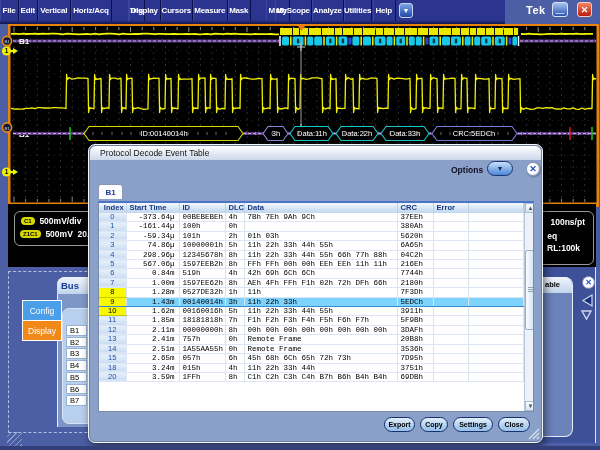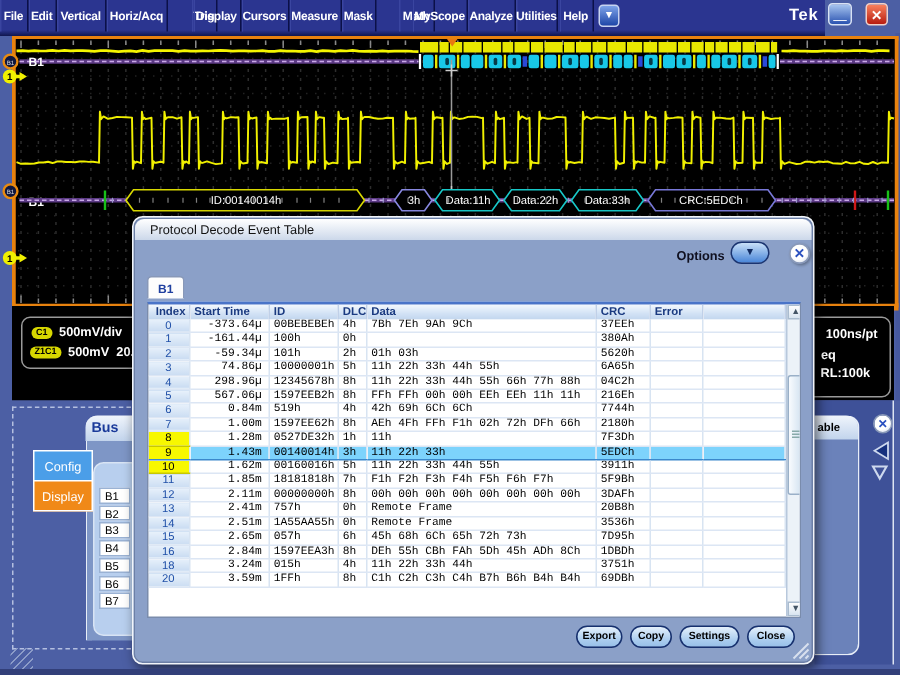--- a/index.html
+++ b/index.html
@@ -4,7 +4,7 @@
 html,body{width:600px;height:450px;overflow:hidden;font-family:"Liberation Sans",sans-serif;background:#4c5fa4}
 #root{position:relative;width:600px;height:450px}
 
-#menubar{position:absolute;left:0;top:0;width:550px;height:24px;background:linear-gradient(#2b3590 0 20px,#10164e);color:#fff;font-size:8.5px;white-space:nowrap}
+#menubar{position:absolute;left:0;top:0;width:505px;height:24px;background:linear-gradient(#2b3590 0 20px,#10164e);color:#fff;font-size:8.5px;white-space:nowrap}
 .mi{position:absolute;top:0;height:21px;line-height:22px;text-align:center;font-size:8px;font-weight:bold;letter-spacing:-0.2px;border-right:1px solid #0b1048;box-shadow:1px 0 0 #3a45a0 inset}
 #tek{position:absolute;left:526px;top:4px;color:#fff;font-size:11px;font-weight:bold;letter-spacing:.5px}
 #minb{position:absolute;left:552px;top:2px;width:16px;height:15px;border-radius:3px;background:linear-gradient(#a8c6f0,#2a52b0);border:1px solid #d8e2f4;color:#fff;font-size:9px;text-align:center;line-height:20px}

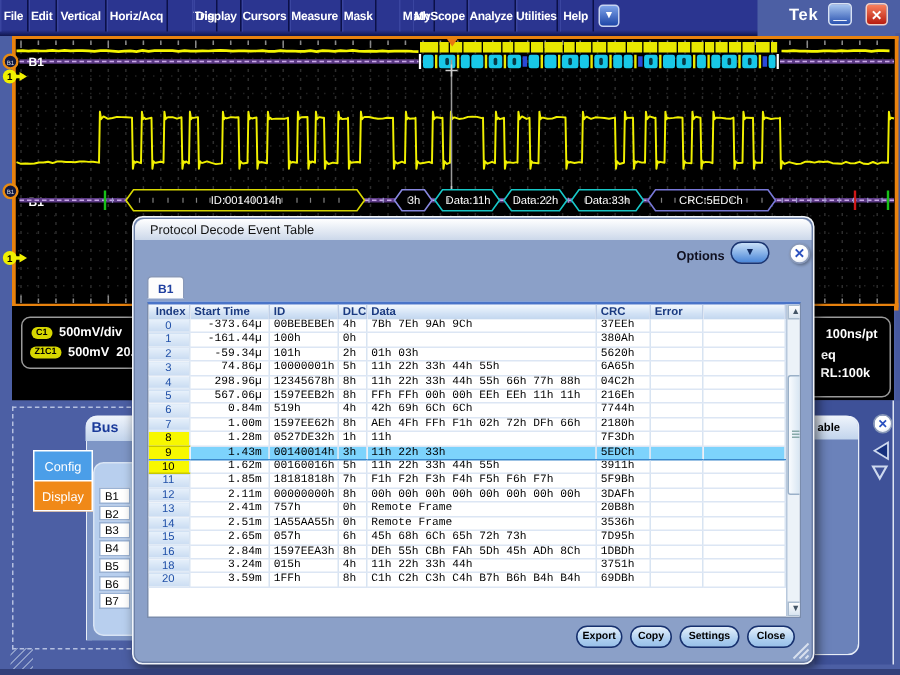--- a/index.html
+++ b/index.html
@@ -680,16 +680,6 @@
               <td class="last"></td>
             </tr>
             <tr>
-              <td class="ib">16</td>
-              <td class="r">2.84m</td>
-              <td>1597EEA3h</td>
-              <td>8h</td>
-              <td>DEh 55h CBh FAh 5Dh 45h ADh 8Ch</td>
-              <td>1DBDh</td>
-              <td></td>
-              <td class="last"></td>
-            </tr>
-            <tr>
               <td class="ib">18</td>
               <td class="r">3.24m</td>
               <td>015h</td>

